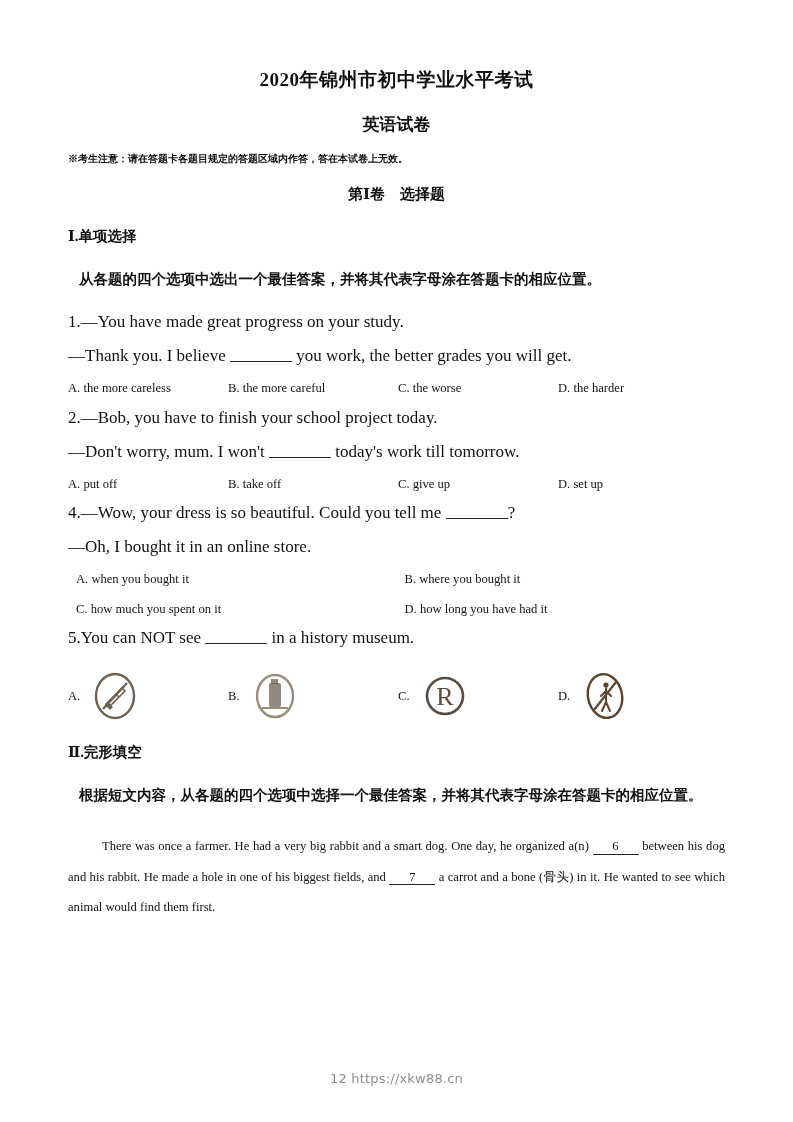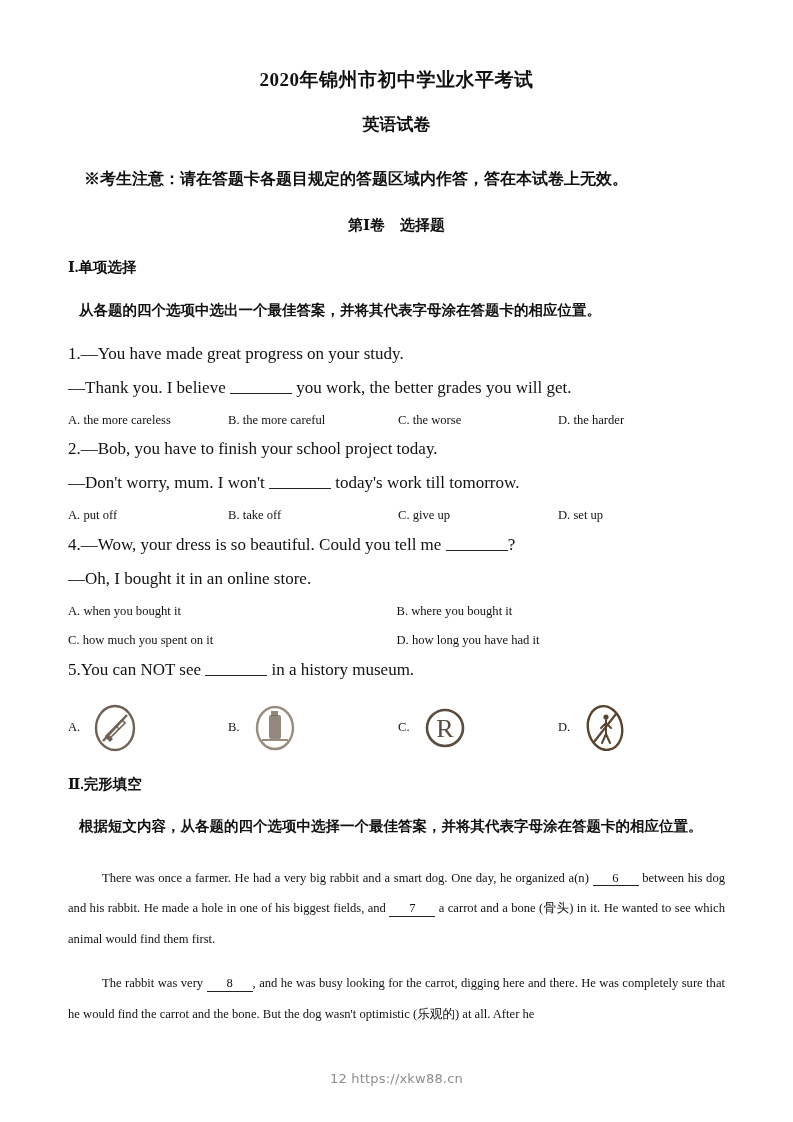--- a/index.html
+++ b/index.html
@@ -42,9 +42,9 @@
     line-height: 1.2;
   }
   .notice {
-    font-size: 16px;
-    font-weight: bold;
-    margin: 16px;
+    font-size: 10px;
+    font-weight: bold;
+    margin: 0;
     padding-top: 18px;
     text-align: left;
     line-height: 1.25;

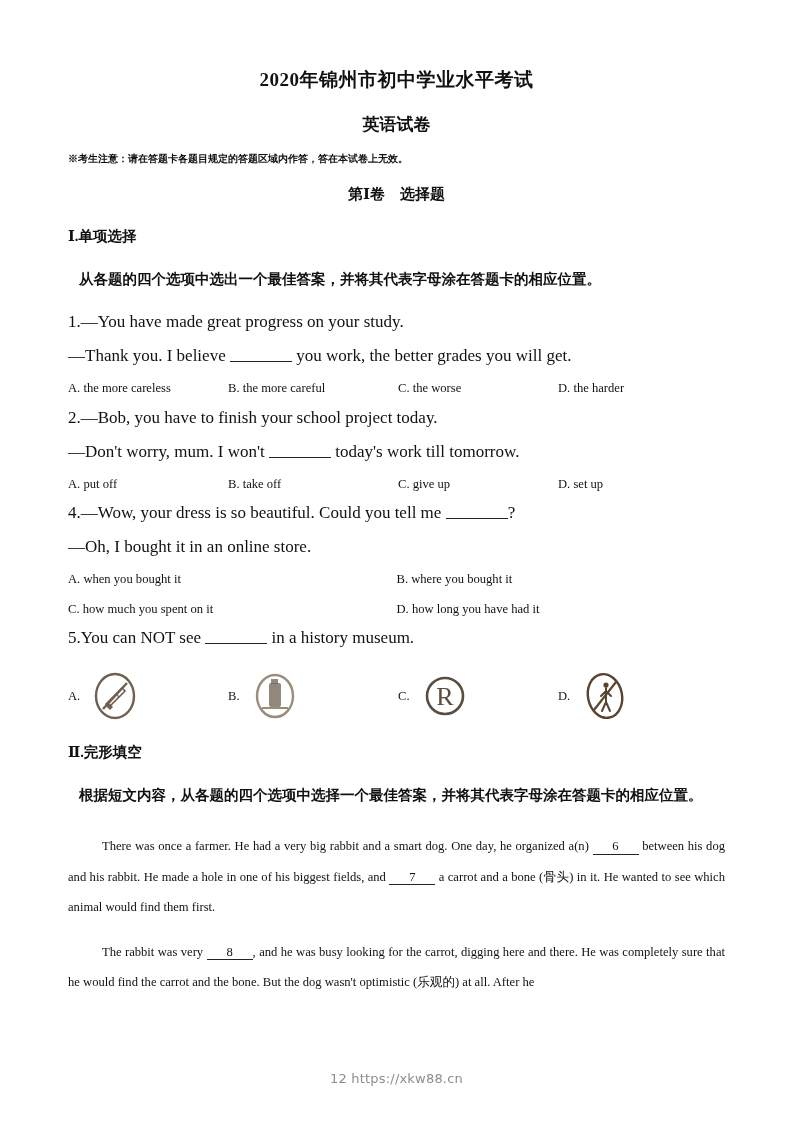--- a/index.html
+++ b/index.html
@@ -95,7 +95,7 @@
   .opts.four > .opt:nth-child(2) { width: 170px; }
   .opts.four > .opt:nth-child(3) { width: 160px; }
   .opts.four > .opt:nth-child(4) { width: 160px; }
-  .opts.two > .opt { width: 330px; }
+  .opts.two > .opt { width: 330px; margin-left: 8px; }
   .opt { white-space: nowrap; }
 
   .blank-u {

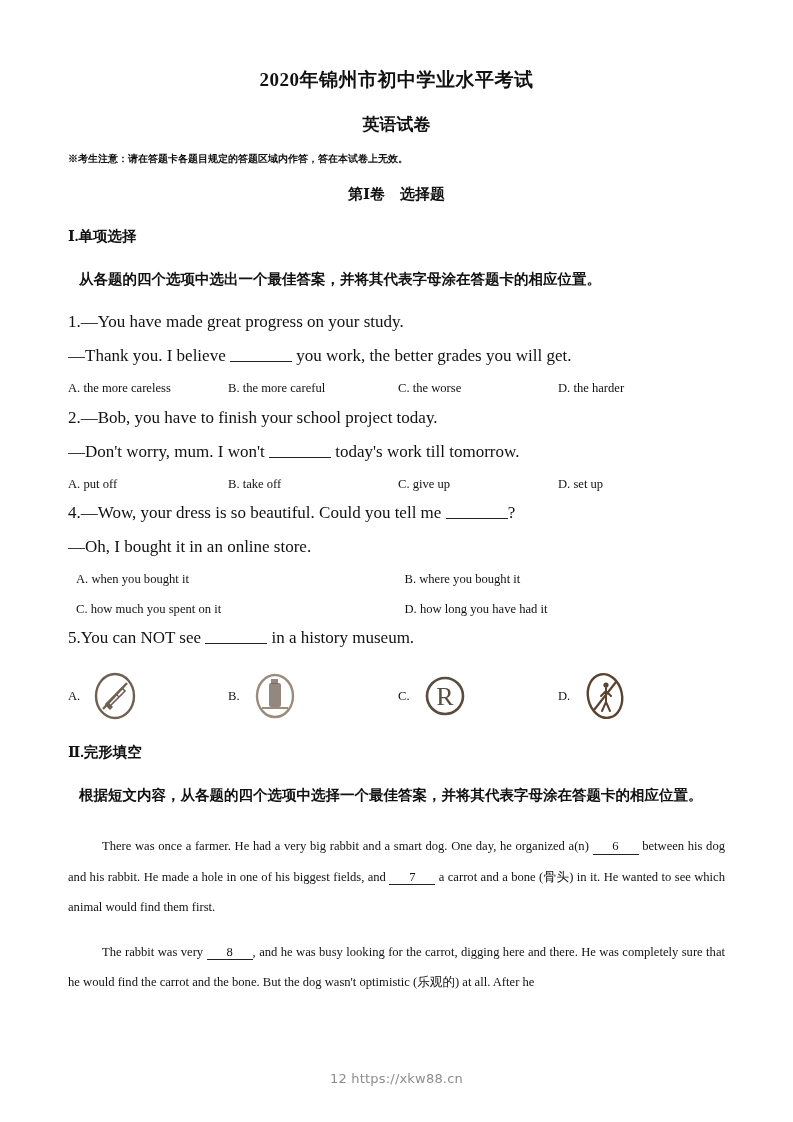--- a/index.html
+++ b/index.html
@@ -262,9 +262,6 @@
     <span class="indent">There was once a farmer. He had a very big rabbit and a smart dog. One day, he organized a(n) </span><span class="num-blank">6</span><span> between his dog and his rabbit. He made a hole in one of his biggest fields, and </span><span class="num-blank">7</span><span> a carrot and a bone (骨头) in it. He wanted to see which animal would find them first.</span>
   </p>
 
-  <p class="passage">
-    <span class="indent">The rabbit was very </span><span class="num-blank">8</span><span>, and he was busy looking for the carrot, digging here and there. He was completely sure that he would find the carrot and the bone. But the dog wasn't optimistic (乐观的) at all. After he</span>
-  </p>
 
   <div class="footer">12 https://xkw88.cn</div>
 

